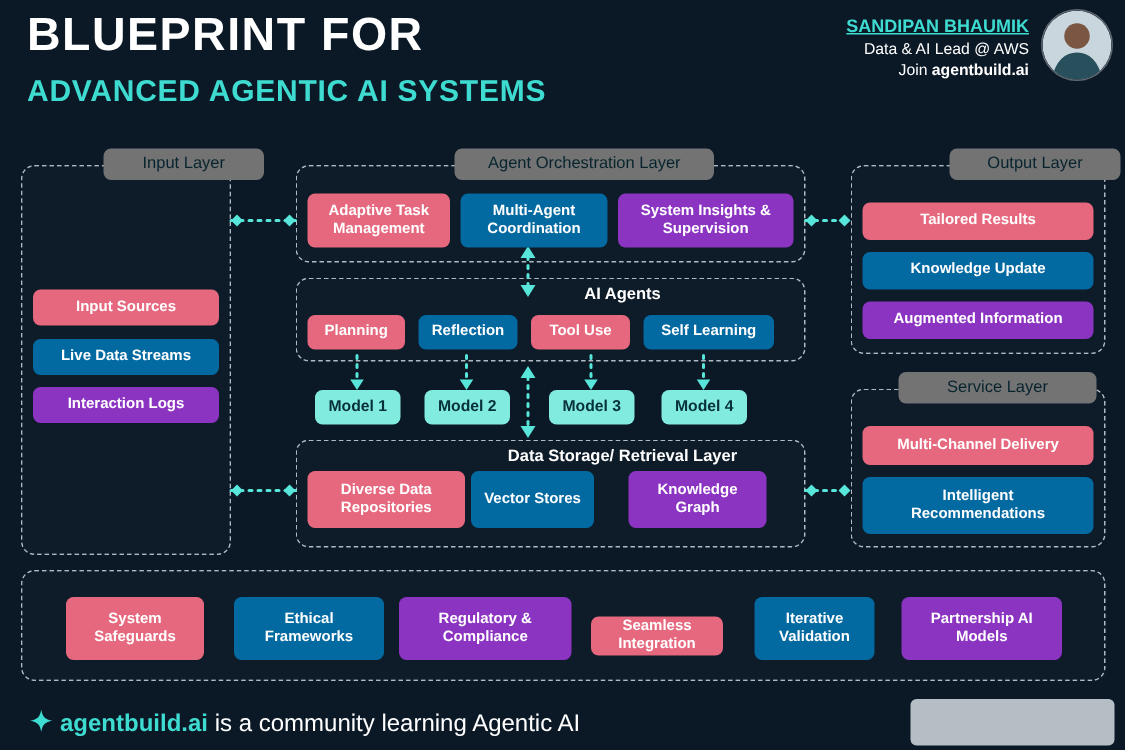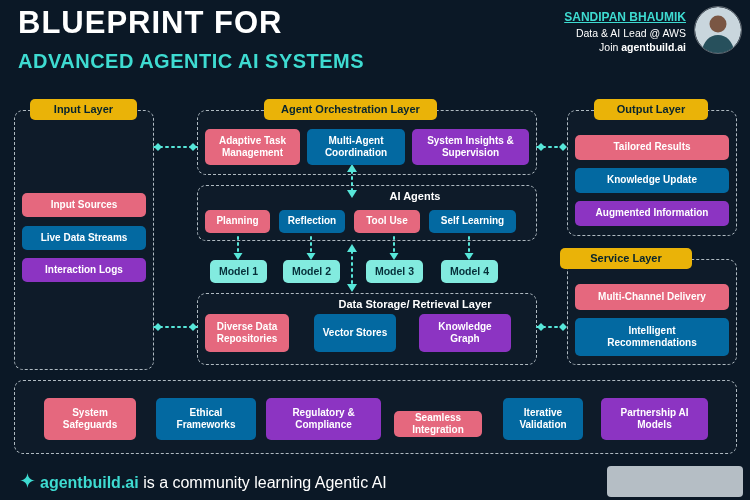--- a/index.html
+++ b/index.html
@@ -19,8 +19,8 @@
   
   .pill{
     position:absolute;height:21px;line-height:21px;text-align:center;
-    background:#eab308;color:#07242e;font-weight:700;font-size:11px;
-    border-radius:5px;z-index:7;
+    background:#737373;color:#07242e;font-weight:400;font-size:11px;
+    border-radius:5px;z-index:7;margin-left:39px;
   }
   
   .dashed{

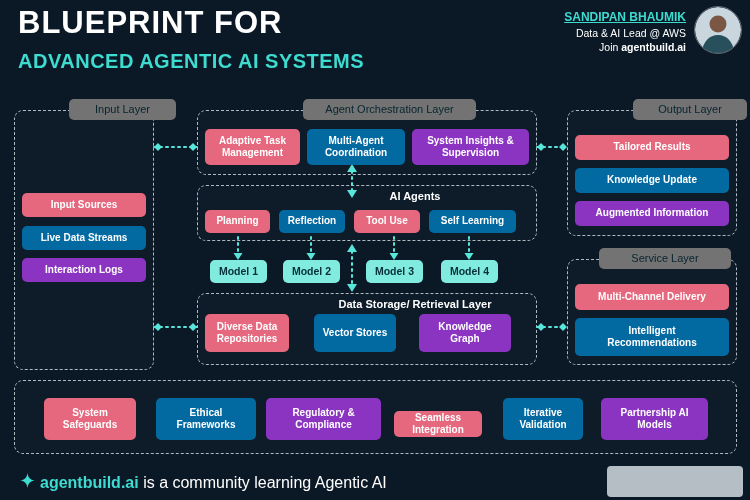--- a/index.html
+++ b/index.html
@@ -134,7 +134,7 @@
   <div class="box model" style="left:366px;top:260px;width:57px;height:23px">Model 3</div>
   <div class="box model" style="left:441px;top:260px;width:57px;height:23px">Model 4</div>
 
-  <div class="box red" style="left:205px;top:314px;width:84px;height:38px">Diverse Data Repositories</div>
+  <div class="box red" style="left:205px;top:314px;width:105px;height:38px">Diverse Data Repositories</div>
   <div class="box blue" style="left:314px;top:314px;width:82px;height:38px">Vector Stores</div>
   <div class="box purple" style="left:419px;top:314px;width:92px;height:38px">Knowledge Graph</div>
 

